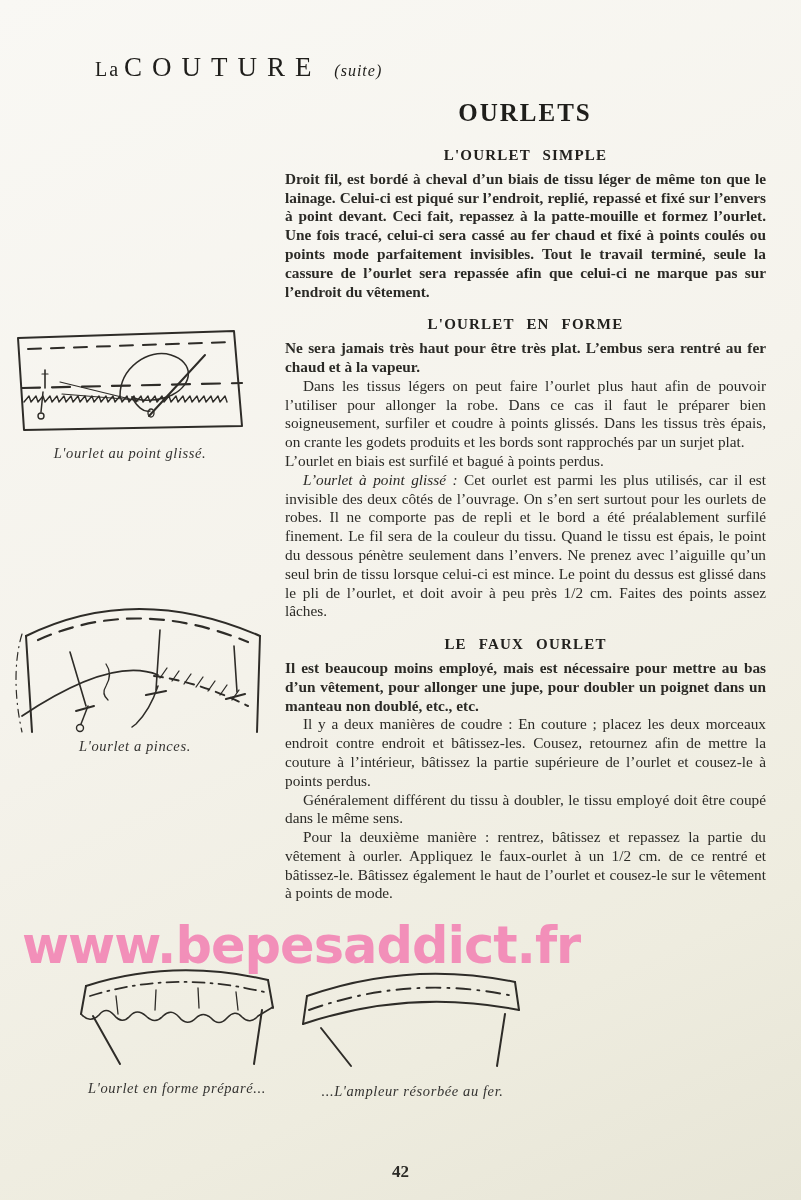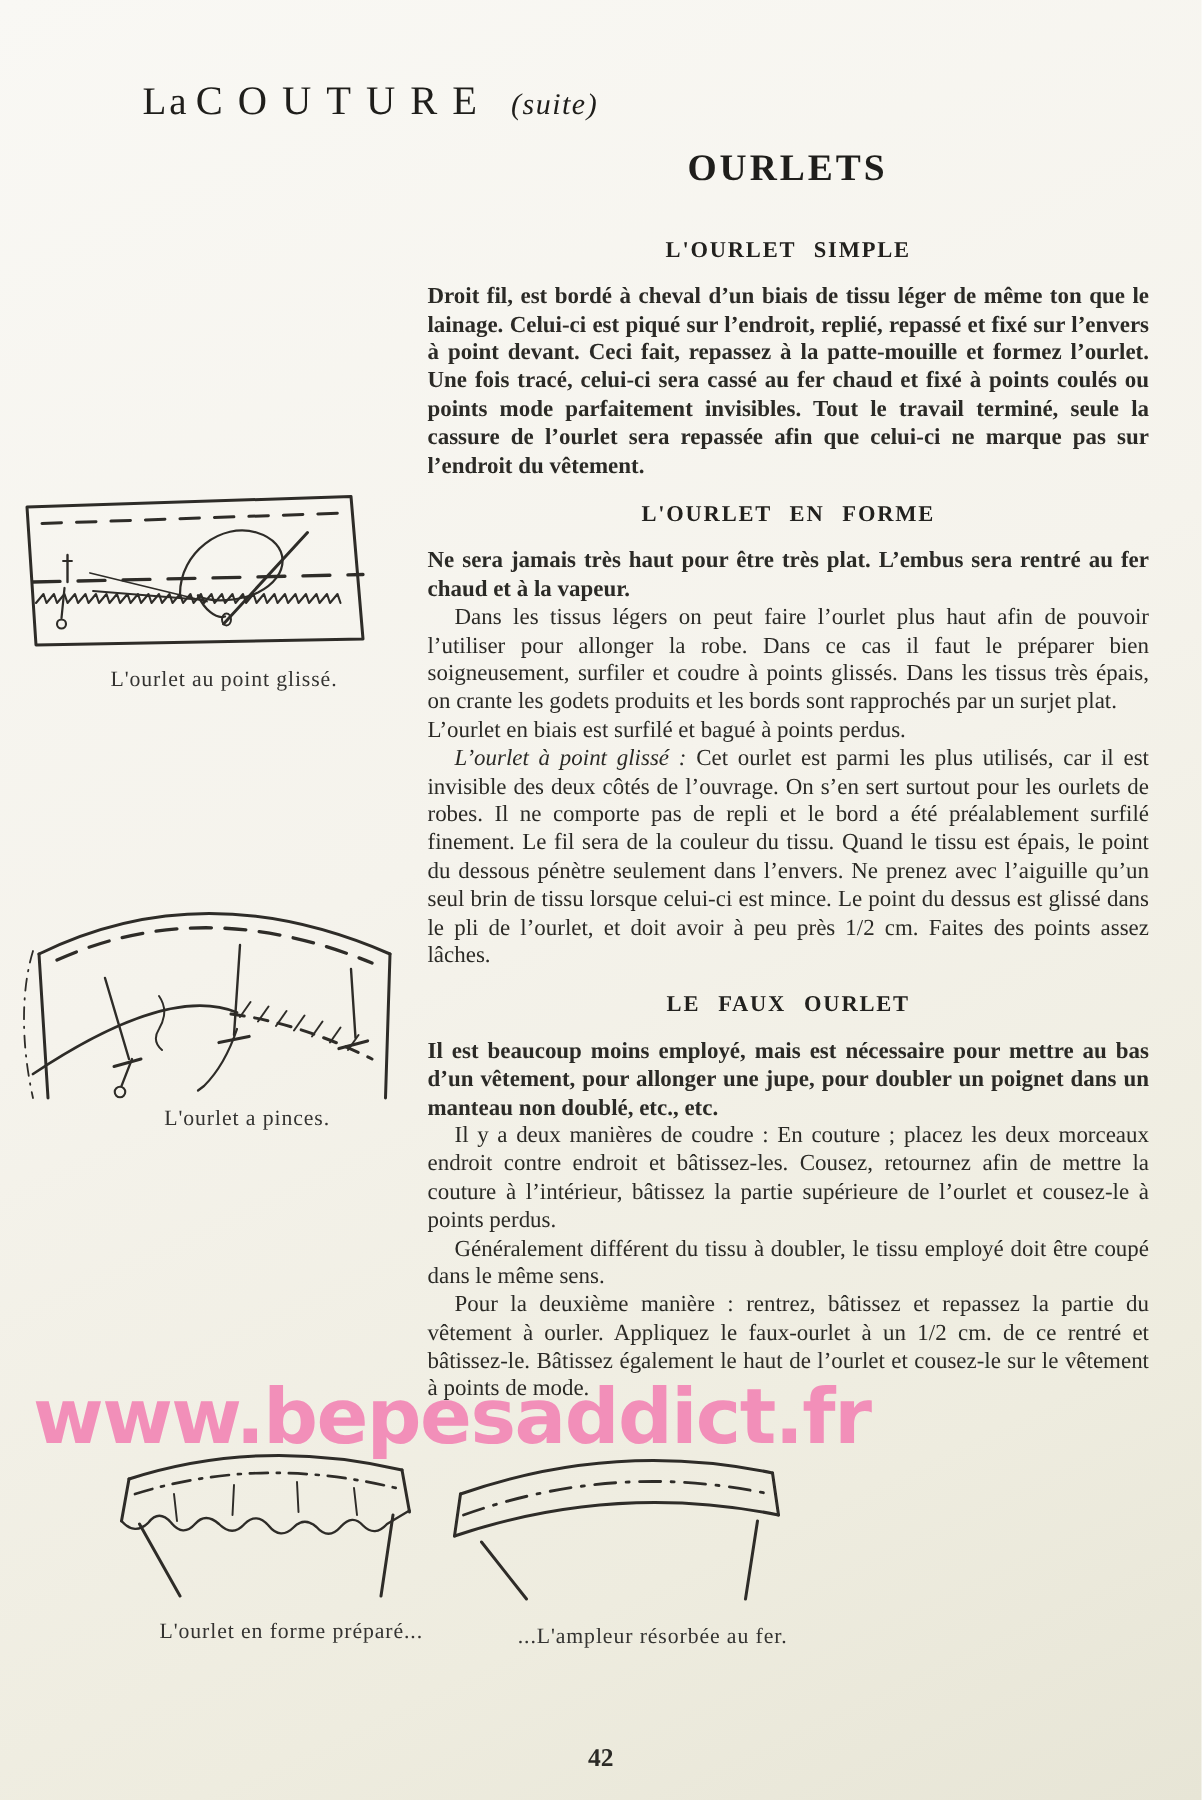--- a/index.html
+++ b/index.html
@@ -17,7 +17,7 @@
     position:absolute;left:95px;top:52px;
     font-size:27px;color:#1f1e1b;white-space:nowrap;
   }
-  .book-title .t-la{font-size:26px;letter-spacing:2px;}
+  .book-title .t-la{font-size:20px;letter-spacing:2px;}
   .book-title .t-main{letter-spacing:10px;margin-left:4px;}
   .book-title .t-suffix{font-style:italic;font-size:20px;letter-spacing:1px;margin-left:6px;}
   .main-heading{

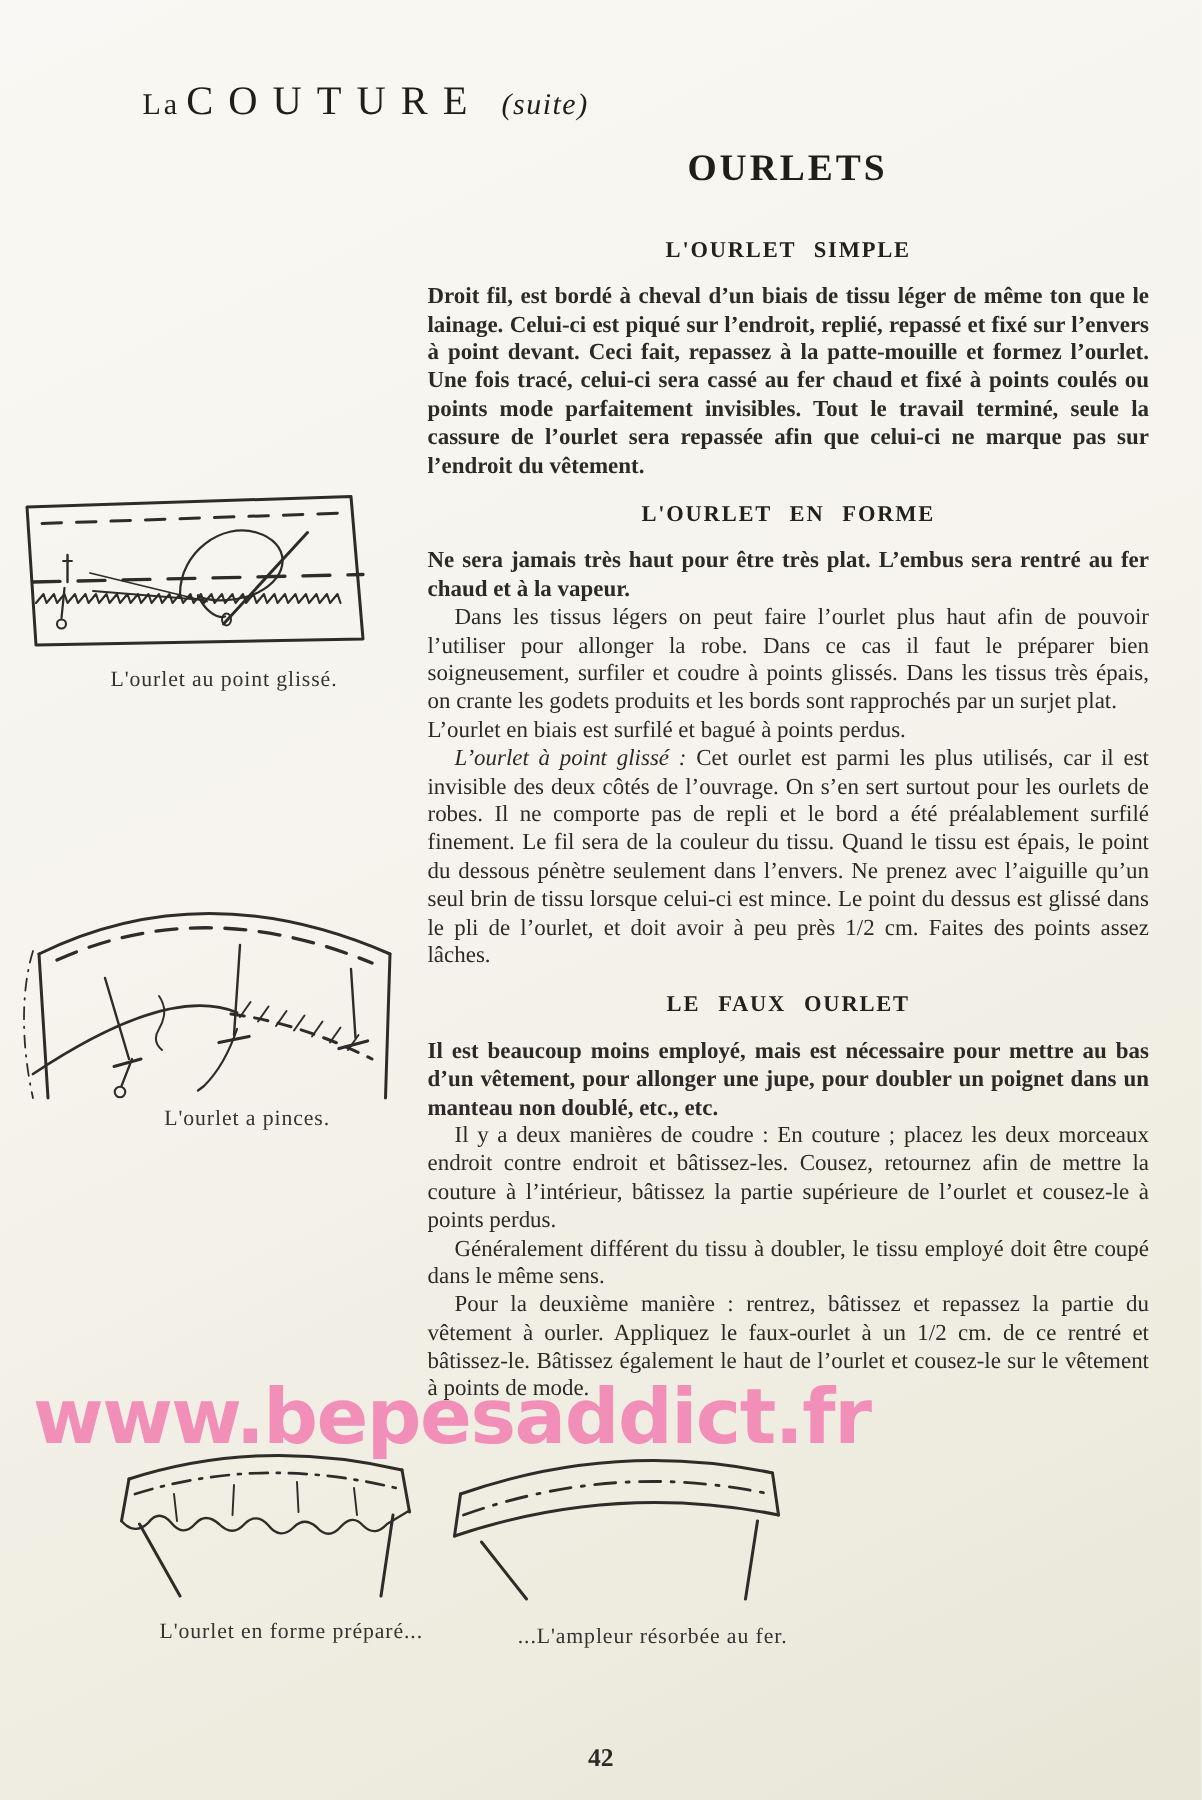--- a/index.html
+++ b/index.html
@@ -19,7 +19,7 @@
   }
   .book-title .t-la{font-size:20px;letter-spacing:2px;}
   .book-title .t-main{letter-spacing:10px;margin-left:4px;}
-  .book-title .t-suffix{font-style:italic;font-size:20px;letter-spacing:1px;margin-left:6px;}
+  .book-title .t-suffix{font-style:italic;font-size:16px;letter-spacing:1px;margin-left:6px;}
   .main-heading{
     position:absolute;left:285px;top:99px;width:480px;
     text-align:center;font-size:25px;font-weight:bold;letter-spacing:2px;color:#1f1e1b;

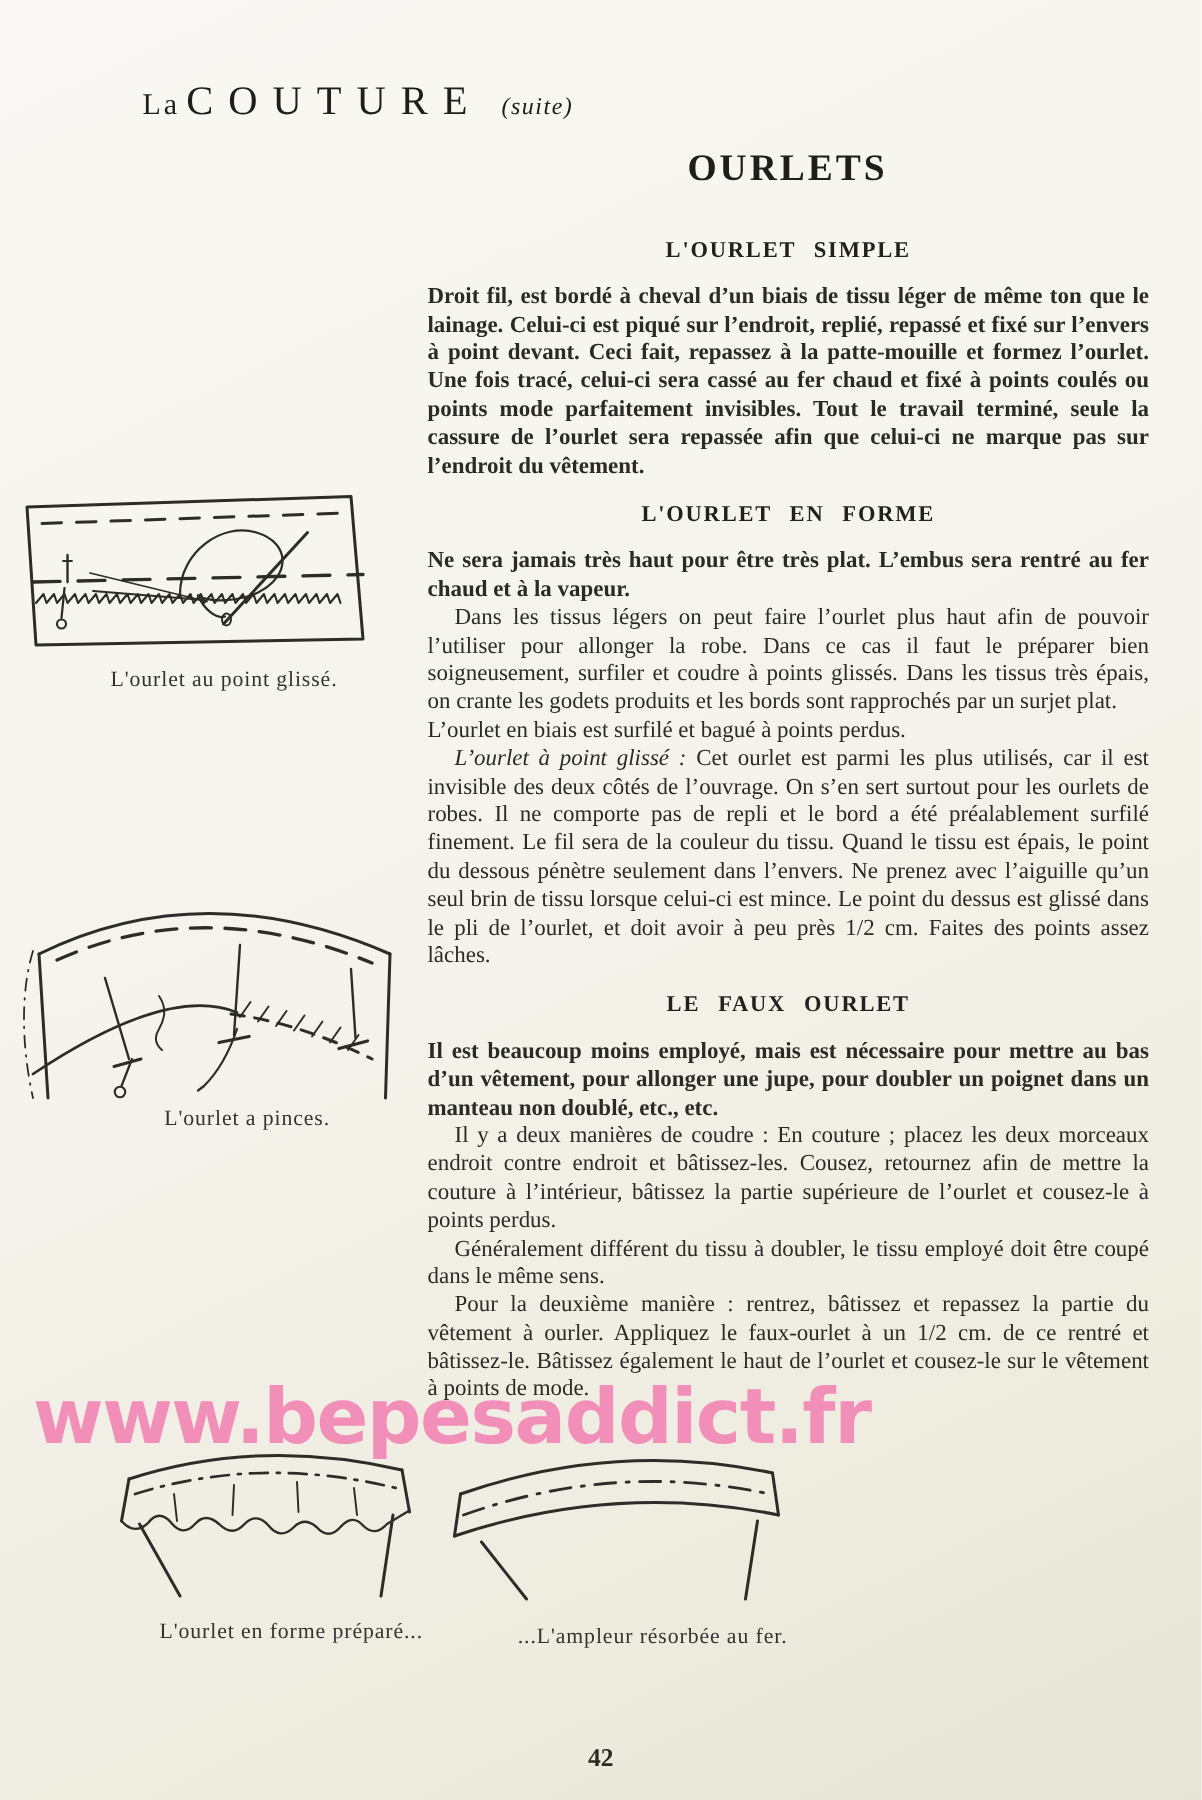--- a/index.html
+++ b/index.html
@@ -30,7 +30,7 @@
     font-size:15.3px;line-height:18.8px;text-align:justify;
   }
   .sec-heading{
-    margin:12px;text-align:center;font-size:15px;font-weight:bold;
+    margin:0;text-align:center;font-size:15px;font-weight:bold;
     letter-spacing:1.2px;word-spacing:7px;color:#22211e;
   }
   .sec-heading.h2{margin-top:14px;}

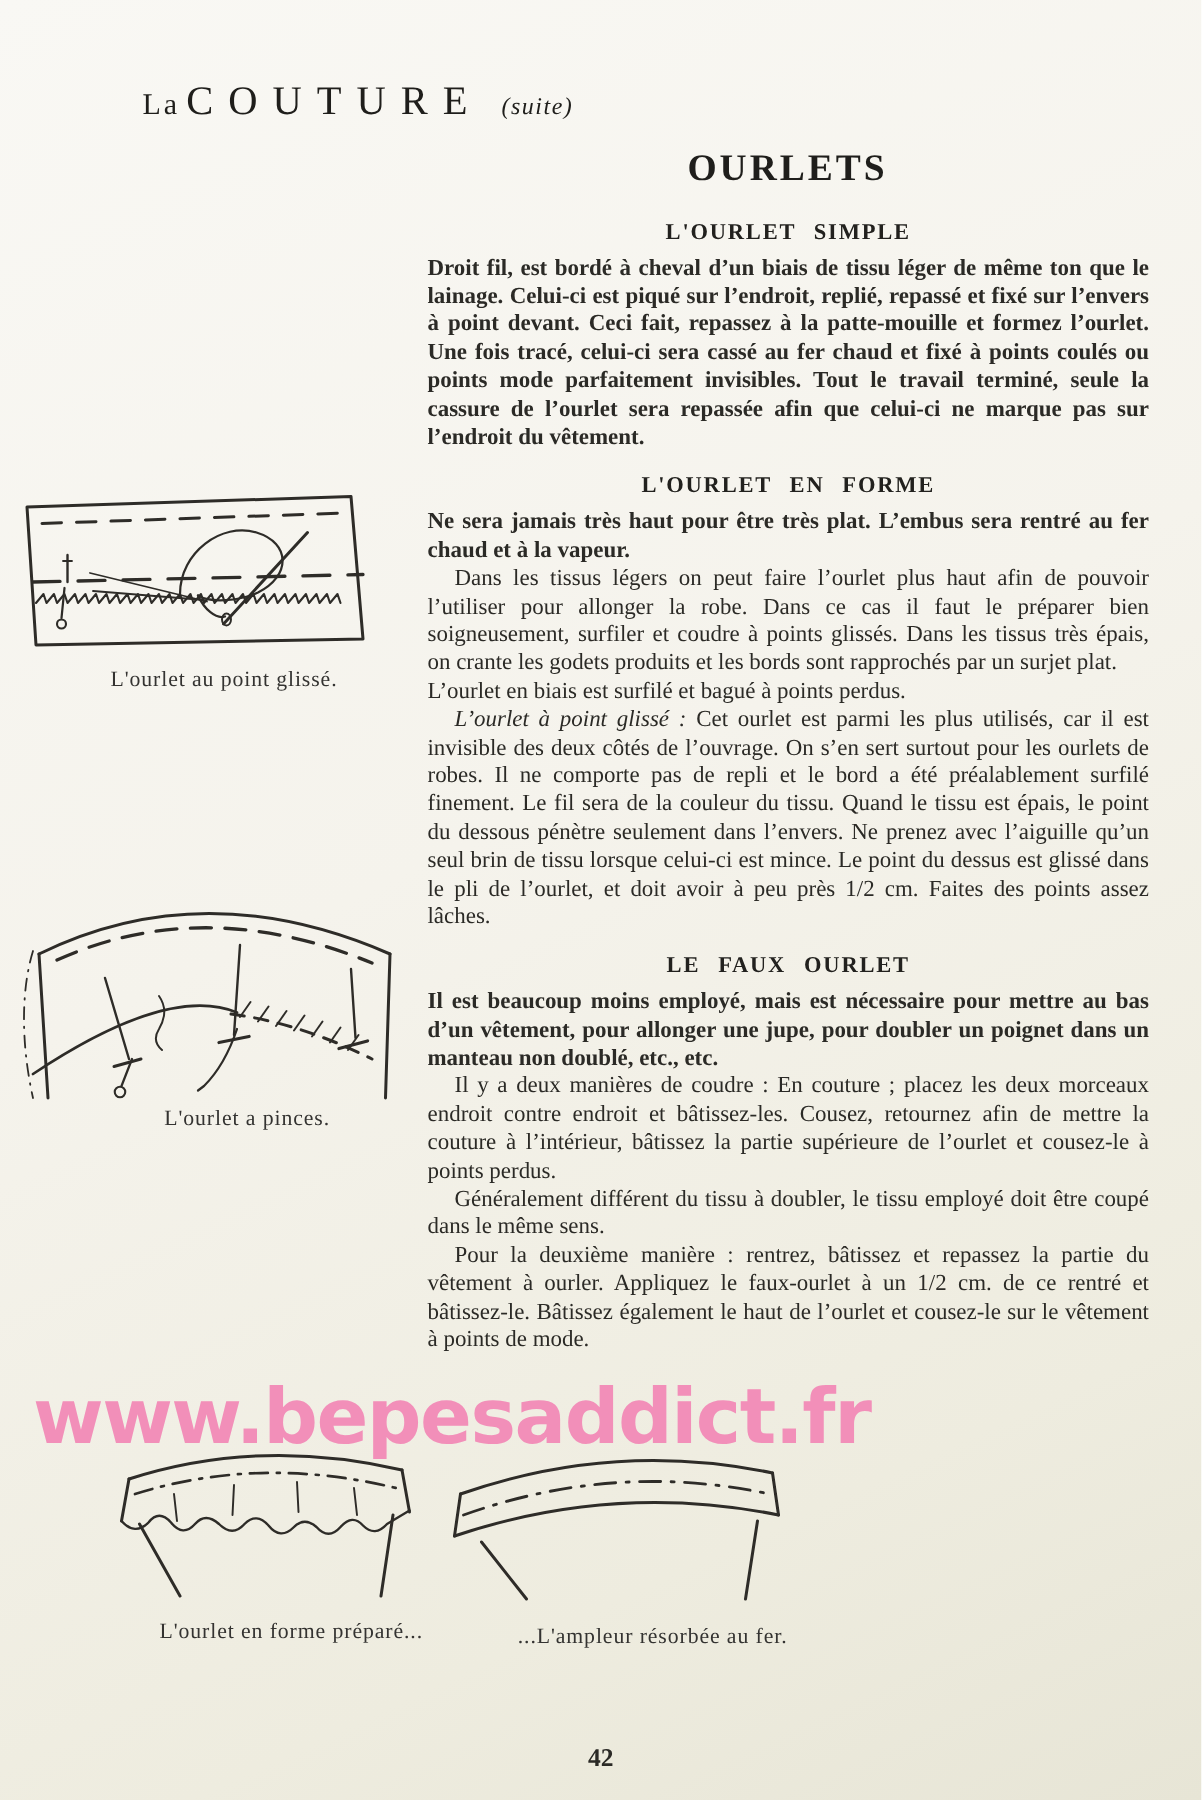--- a/index.html
+++ b/index.html
@@ -43,8 +43,8 @@
   .fig svg{display:block;}
   .fig-caption{
     position:absolute;z-index:2;
-    font-size:14.5px;letter-spacing:0.6px;
-    color:#343331;text-align:right;white-space:nowrap;
+    font-style:italic;font-size:14.5px;letter-spacing:0.6px;
+    color:#343331;text-align:center;white-space:nowrap;
   }
   .ink{stroke:#2e2c28;fill:none;stroke-linecap:round;stroke-linejoin:round;}
   

